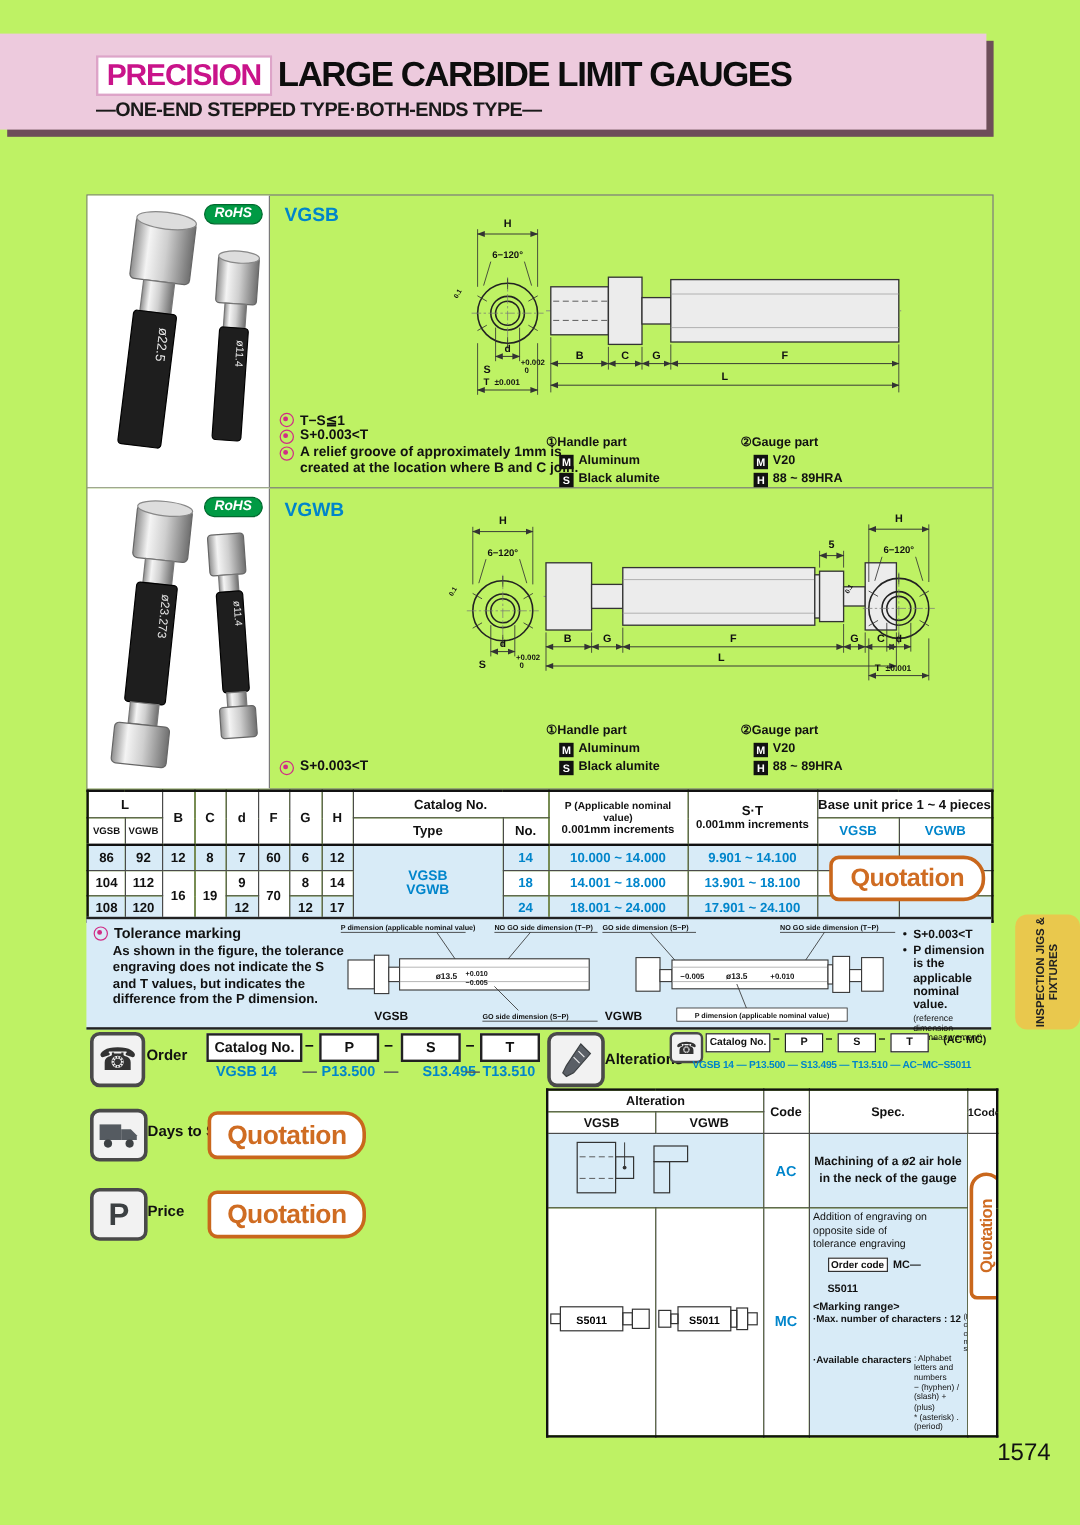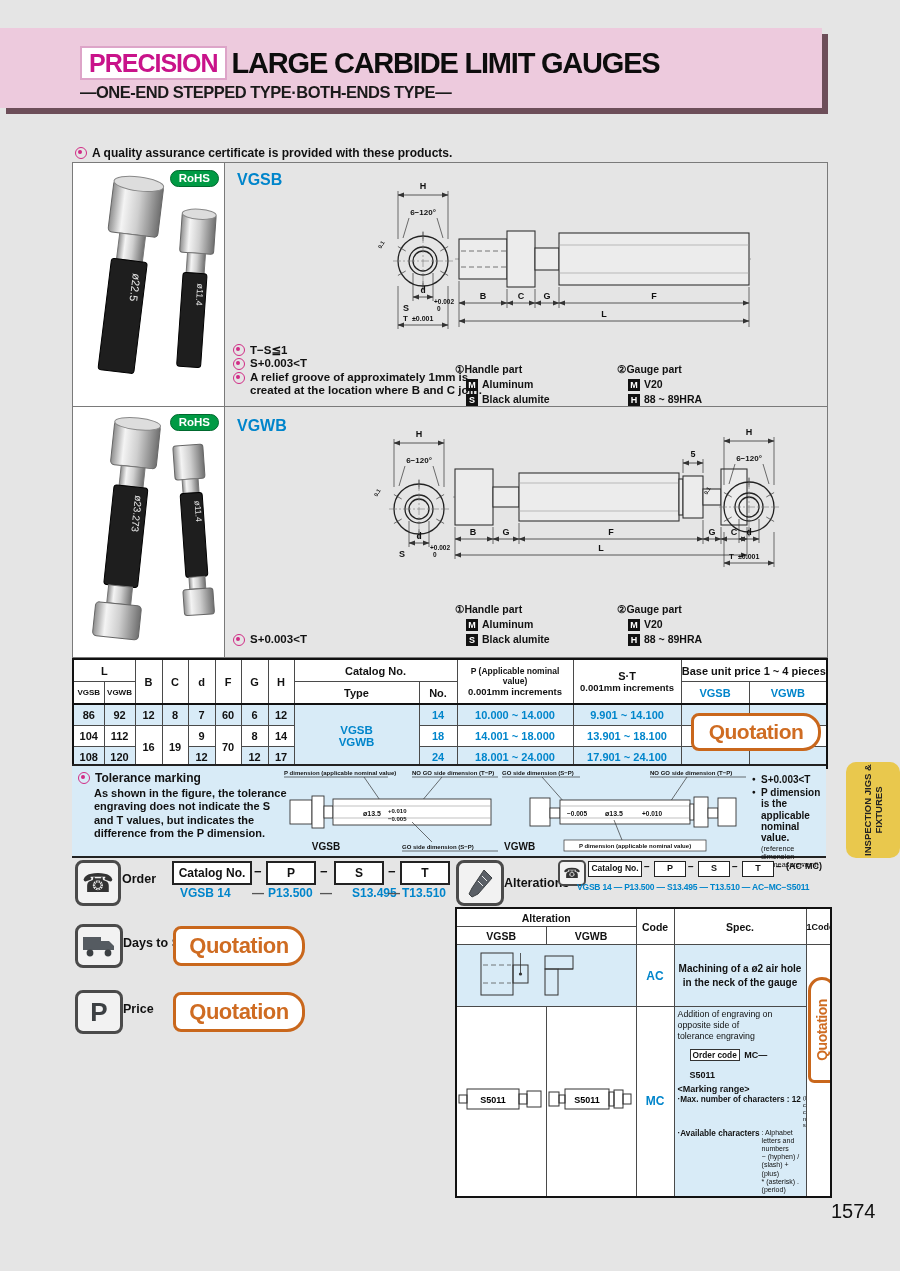--- a/index.html
+++ b/index.html
@@ -3,7 +3,7 @@
 <meta charset="utf-8">
 <style>
   html,body{margin:0;padding:0;background:#fff}
-  .page{position:relative;width:900px;height:1271px;background:#e5e5e5;overflow:hidden;
+  .page{position:relative;width:900px;height:1271px;background:#bef264;overflow:hidden;
         font-family:"Liberation Sans",sans-serif;color:#111}
   .abs{position:absolute}
 

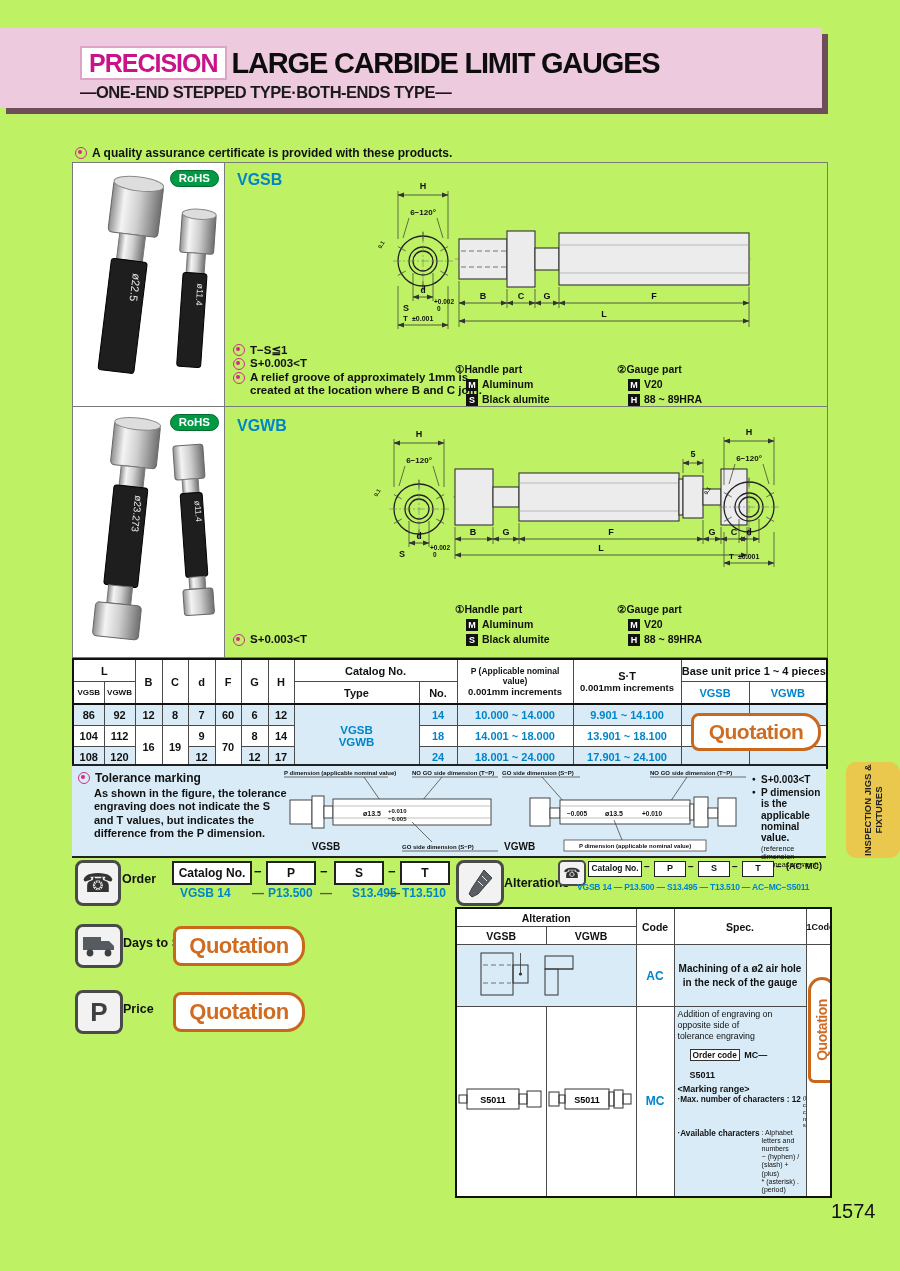--- a/index.html
+++ b/index.html
@@ -138,10 +138,6 @@
     </div>
   </div>
 
-  <div class="note" style="left:75px;top:146px;font-size:12px">
-    <span class="p-icon"></span>
-    <span>A quality assurance certificate is provided with these products.</span>
-  </div>
 
   <div class="prodbox">
 

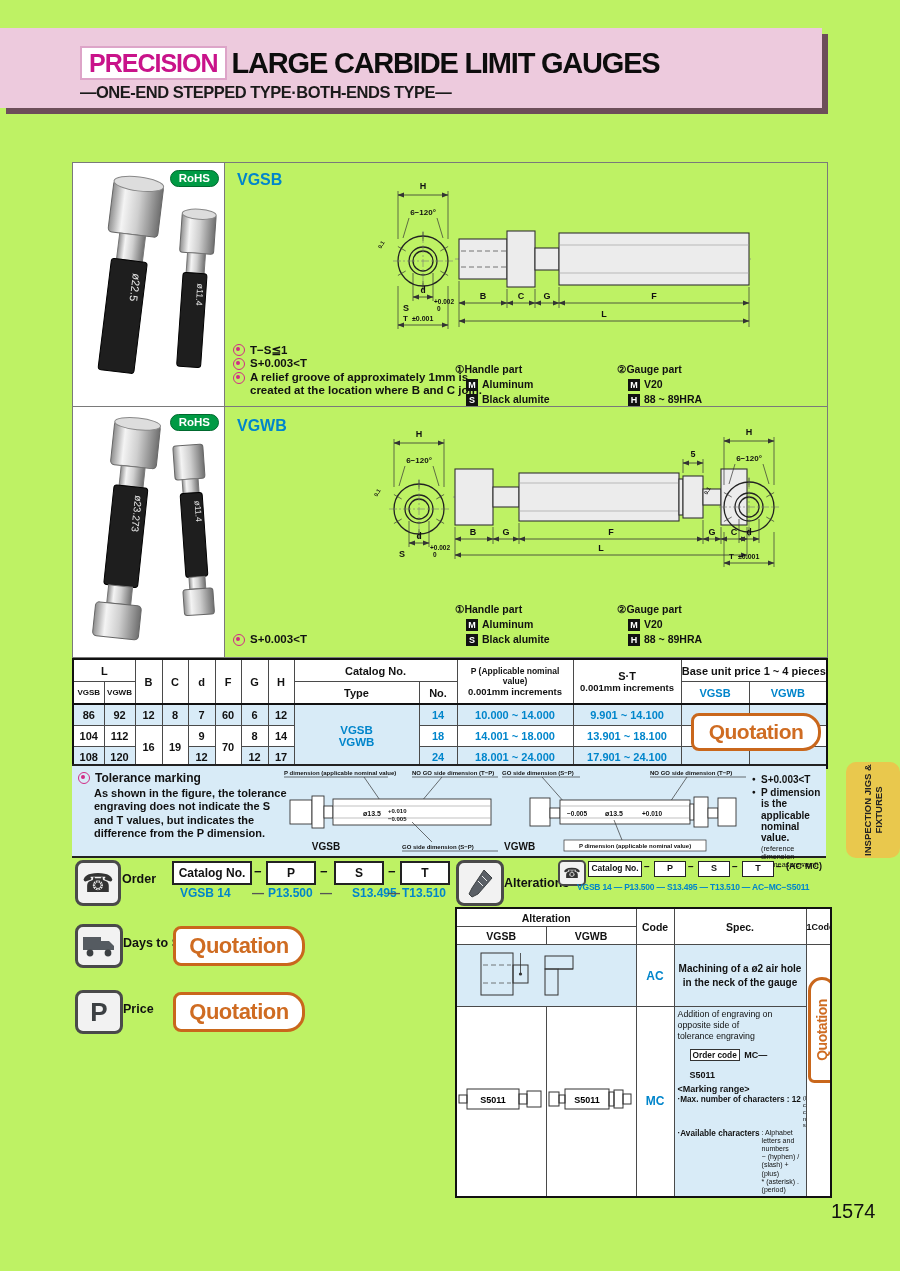--- a/index.html
+++ b/index.html
@@ -31,7 +31,7 @@
   .photocell{position:absolute;left:0;top:0;width:151px;height:100%;border-right:1px solid #7a7a7a;background:#fff}
   .pcontent{position:absolute;left:152px;top:0;right:0;bottom:0}
   .typename{position:absolute;font-size:16px;font-weight:bold;color:#0085cb;letter-spacing:0}
-  .rohs{position:absolute;top:7px;right:5px;background:#009a44;color:#fff;font-weight:bold;
+  .rohs{position:absolute;top:7px;right:5px;background:#009a44;color:#fff;font-weight:bold;font-style:italic;
         font-size:11.5px;padding:1px 8px 2px;border-radius:9px;border:1.5px solid #00692e}
   .partinfo{position:absolute;font-size:10.5px;font-weight:bold;line-height:1.25}
   .pi-row{margin-left:11px;margin-top:2px;display:flex;align-items:center;gap:4px}

